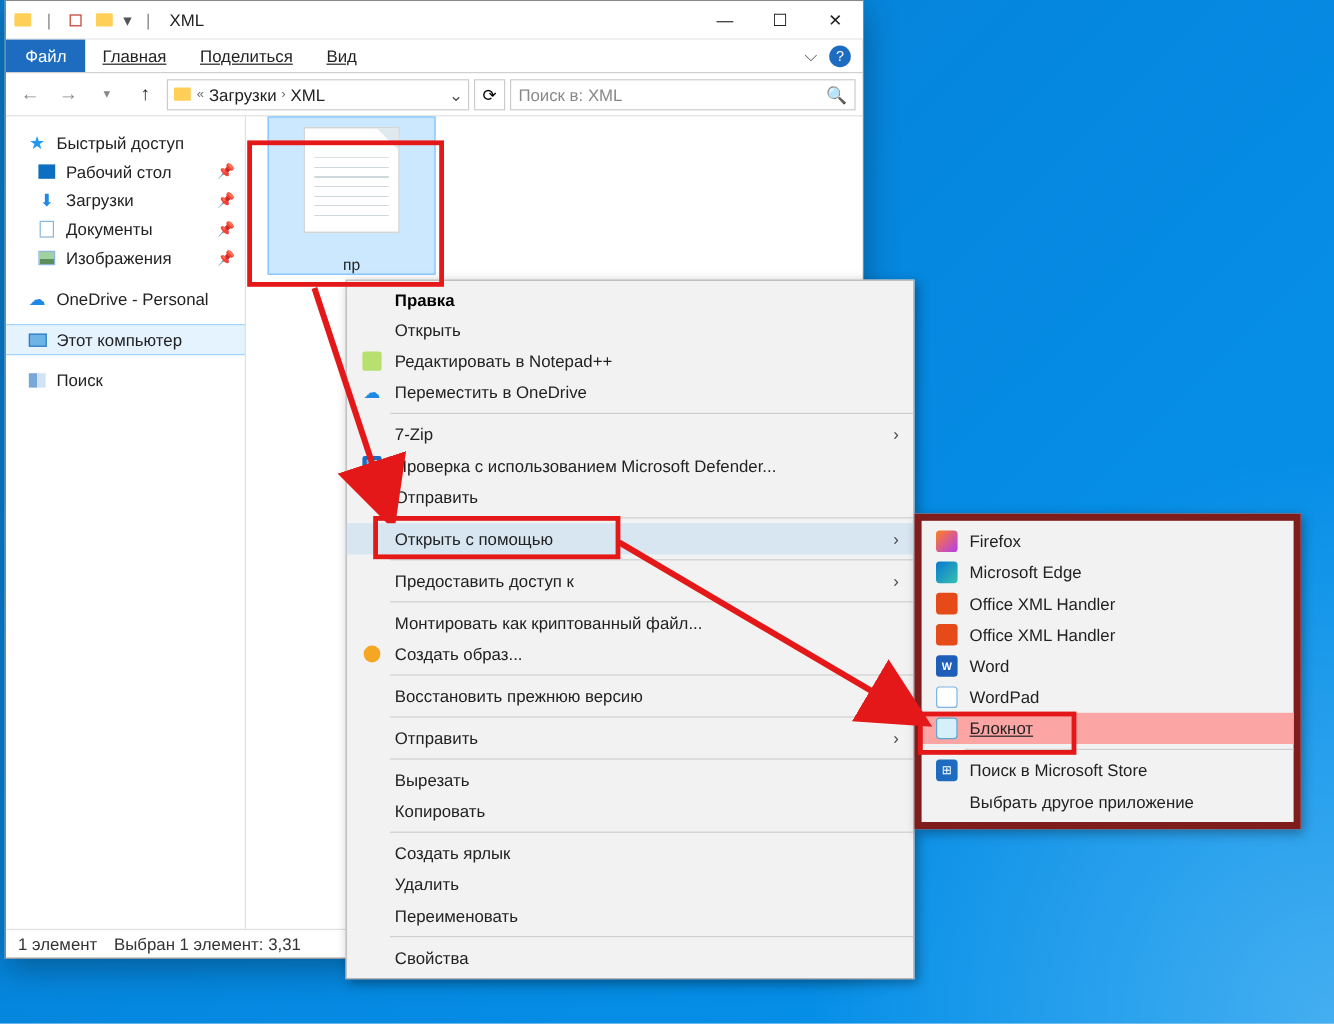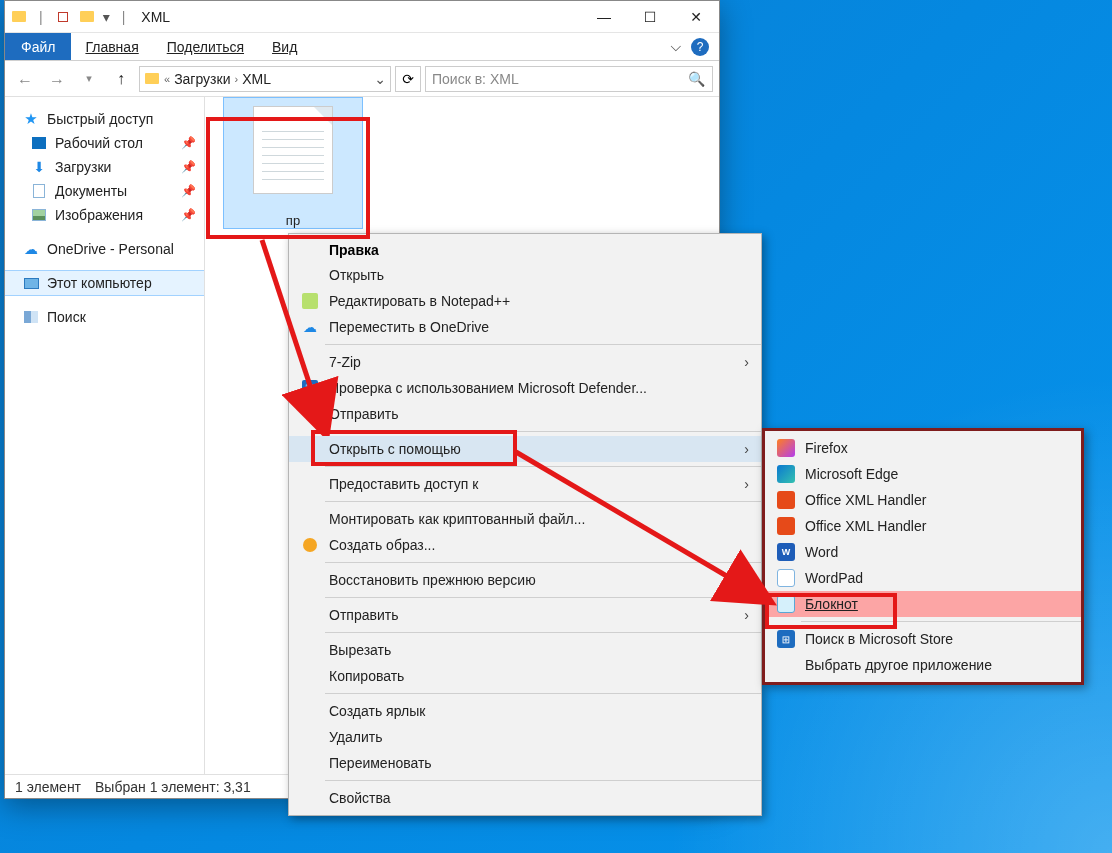--- a/index.html
+++ b/index.html
@@ -49,7 +49,7 @@
 .cm-item .sub-arrow { position:absolute; right:12px; color:#444; font-size:14px; }
 .cm-item.hover { background:#d8e6f2; }
 .cm-sep { height:1px; background:#cfcfcf; margin:4px 0 4px 36px; }
-.submenu { position:absolute; left:762px; top:428px; width:322px; background:#f2f2f2; border:3px solid #7f1d1d; box-shadow:3px 3px 9px rgba(0,0,0,0.35); padding:4px 0; z-index:60; }
+.submenu { position:absolute; left:762px; top:428px; width:322px; background:#f2f2f2; border:6px solid #7f1d1d; box-shadow:3px 3px 9px rgba(0,0,0,0.35); padding:4px 0; z-index:60; }
 .sm-item { display:flex; align-items:center; padding:5px 14px 5px 40px; position:relative; color:#222; }
 .sm-item .sm-icon { position:absolute; left:12px; width:18px; height:18px; display:flex; align-items:center; justify-content:center; border-radius:3px; }
 .sm-item.hover { background:#fca5a5;text-decoration:underline; }

